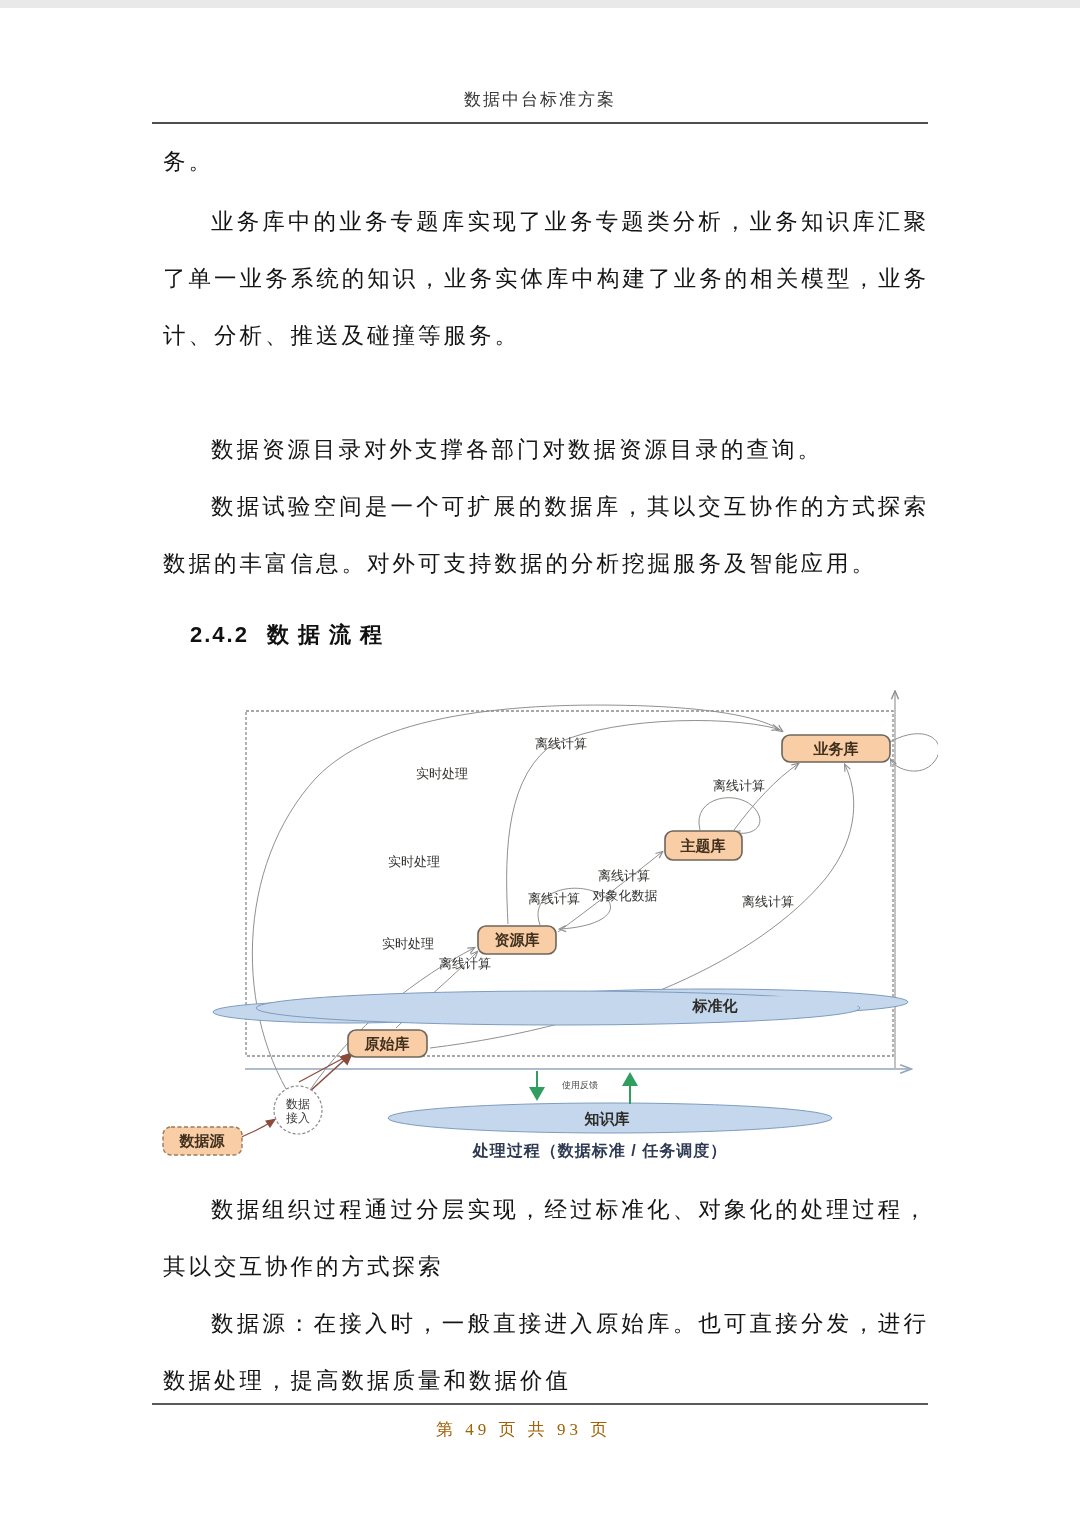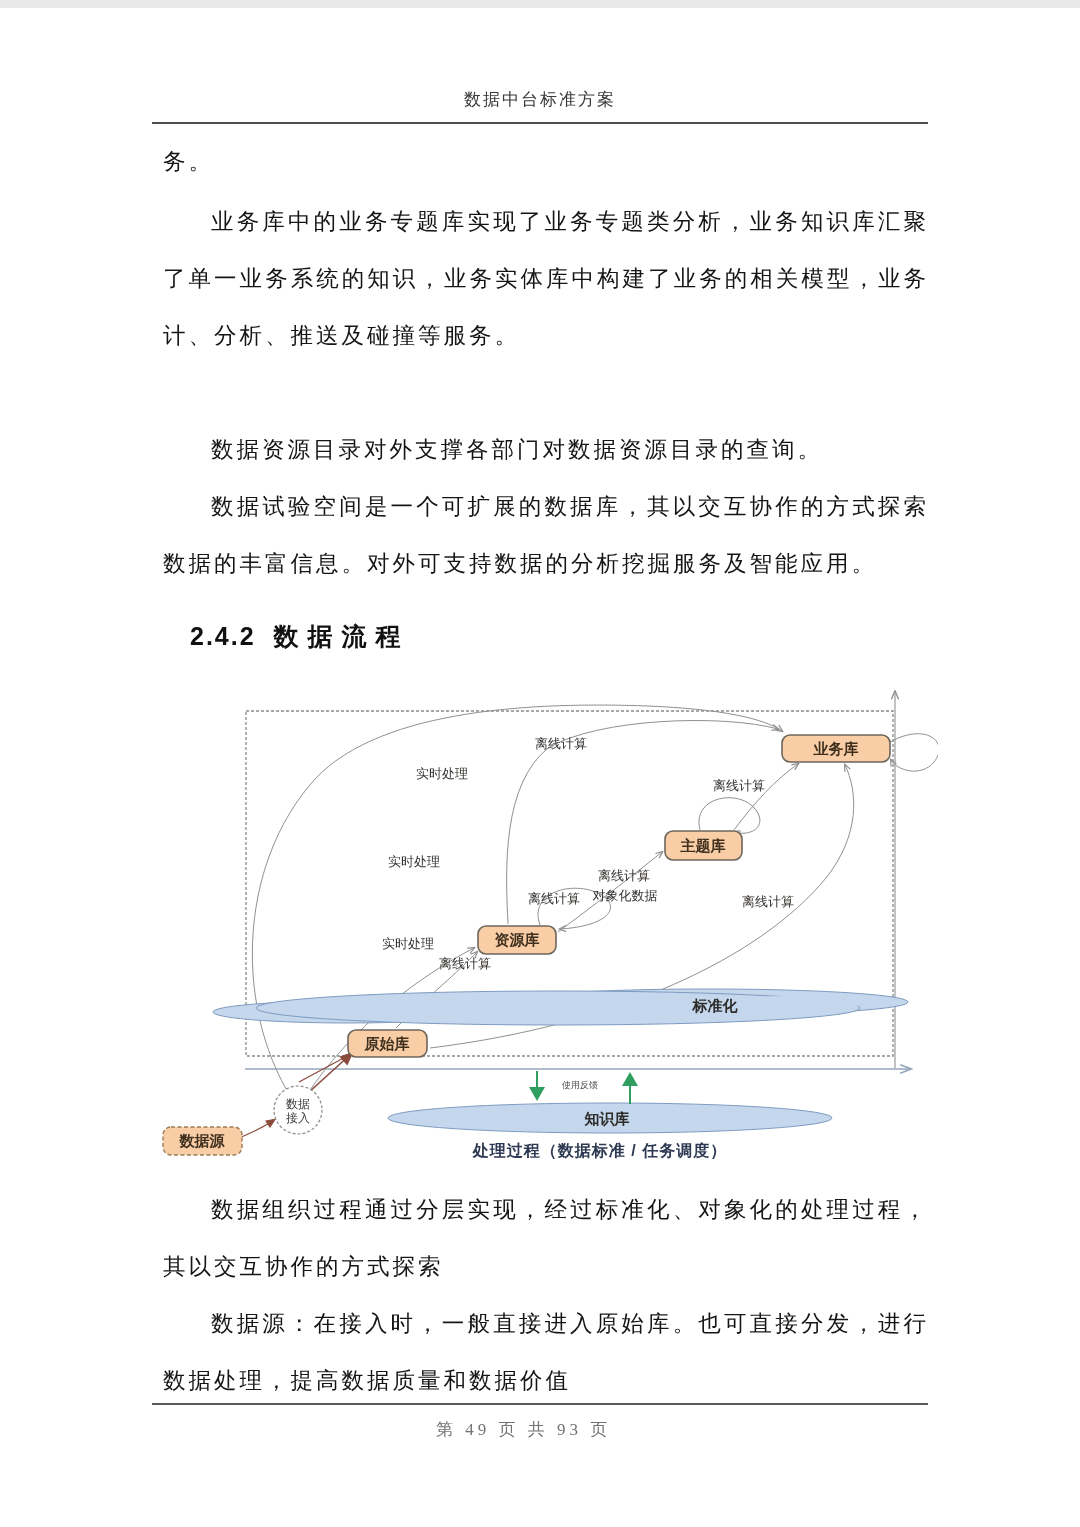--- a/index.html
+++ b/index.html
@@ -19,7 +19,7 @@
   .para .ind{padding-left:48px;}
   
   .sec-heading{position:absolute;left:190px;top:612px;font-family:"Liberation Sans",sans-serif;
-        font-weight:bold;font-size:25px;color:#111;}
+        font-weight:bold;font-size:22px;color:#111;}
   .sec-heading .num{letter-spacing:2px;margin-right:18px;}
   .sec-heading .ttl{letter-spacing:9px;}
   

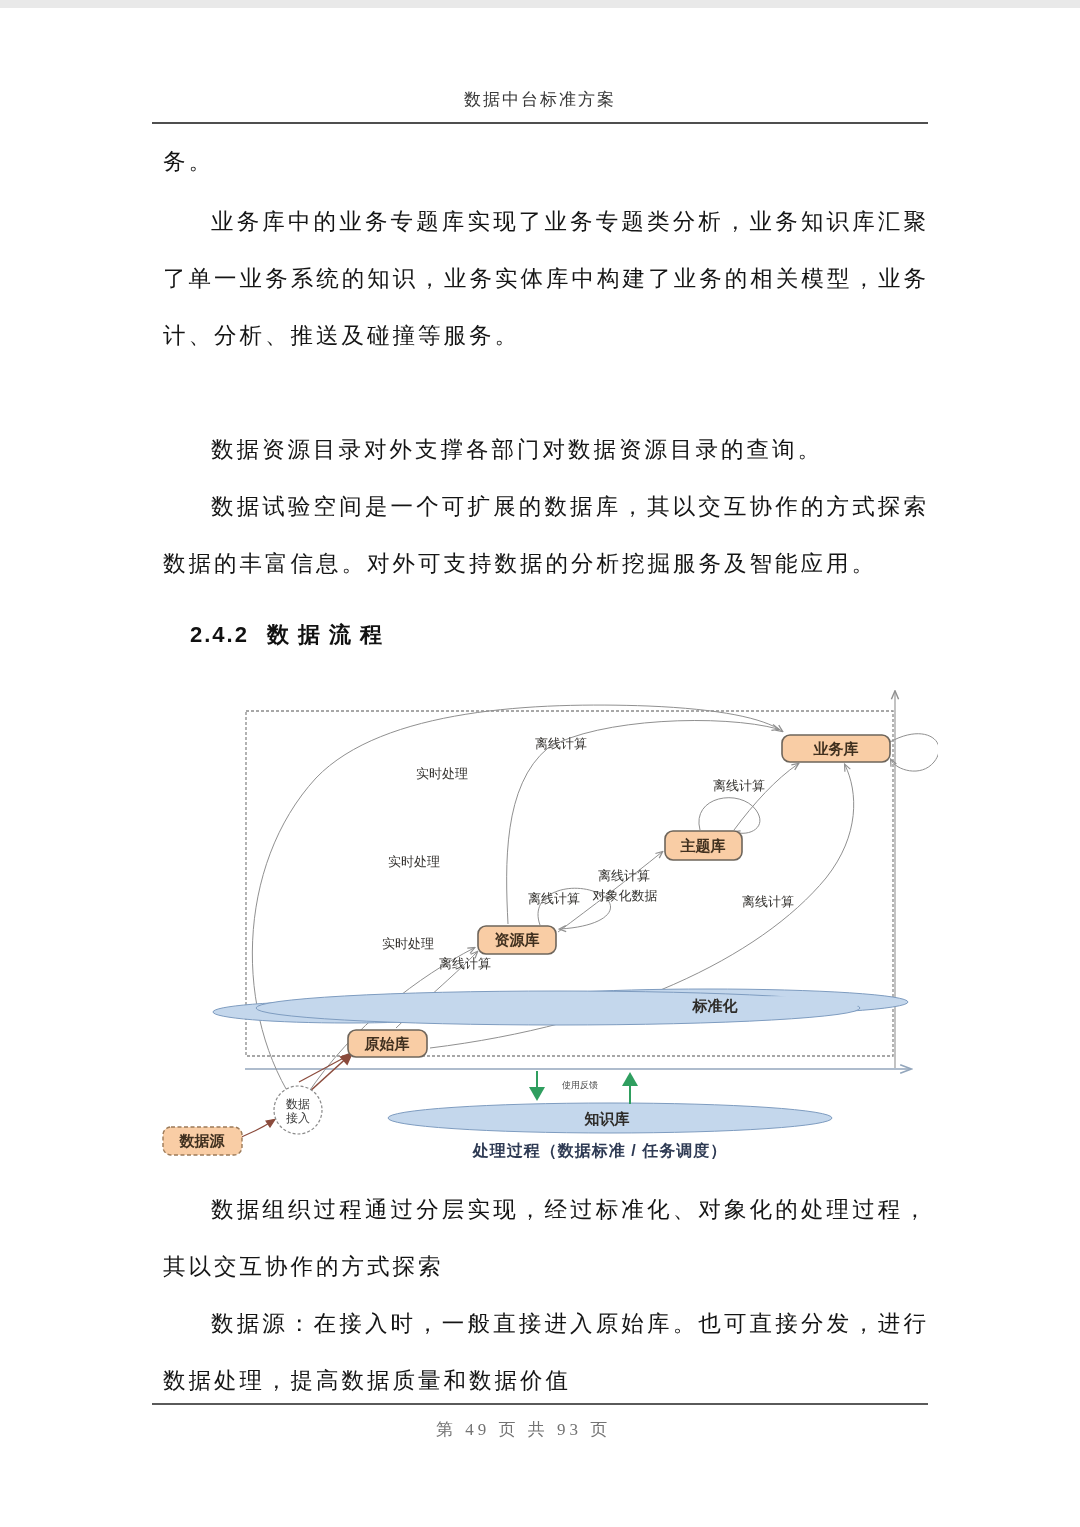--- a/index.html
+++ b/index.html
@@ -32,7 +32,7 @@
   .caption-text{font-family:"Liberation Sans",sans-serif;font-size:16px;font-weight:bold;fill:#2e3a53;letter-spacing:1px;}
   
   .footer-text{position:absolute;left:0;top:1410px;width:1047px;text-align:center;
-        font-size:17px;letter-spacing:4px;color:#737373;}
+        font-size:17px;letter-spacing:4px;color:#a16207;}
 </style>
 </head>
 <body>

